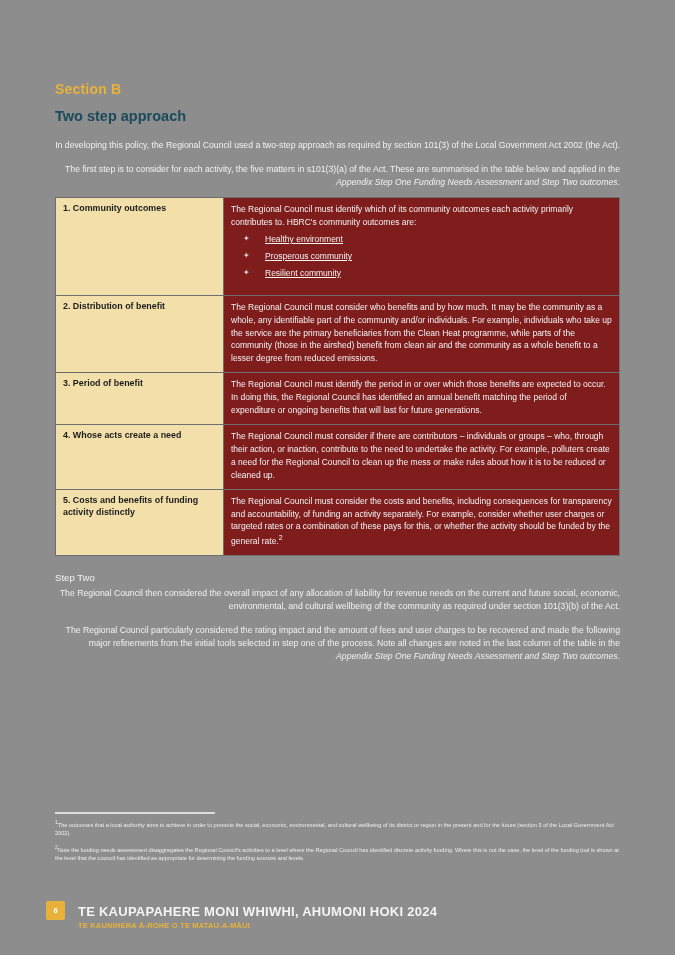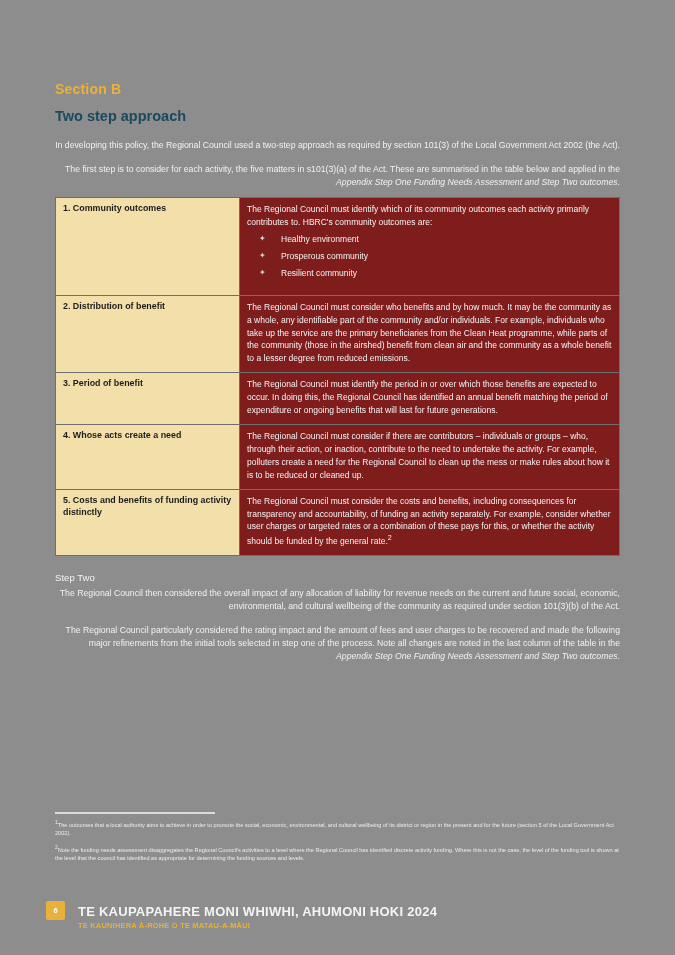--- a/index.html
+++ b/index.html
@@ -73,7 +73,7 @@
     padding: 5px 7px 7px 7px;
   }
   td.col-label {
-    width: 184px;
+    width: 168px;
     background: #f2dfa9;
     color: #1c1c1c;
     font-size: 8.9px;

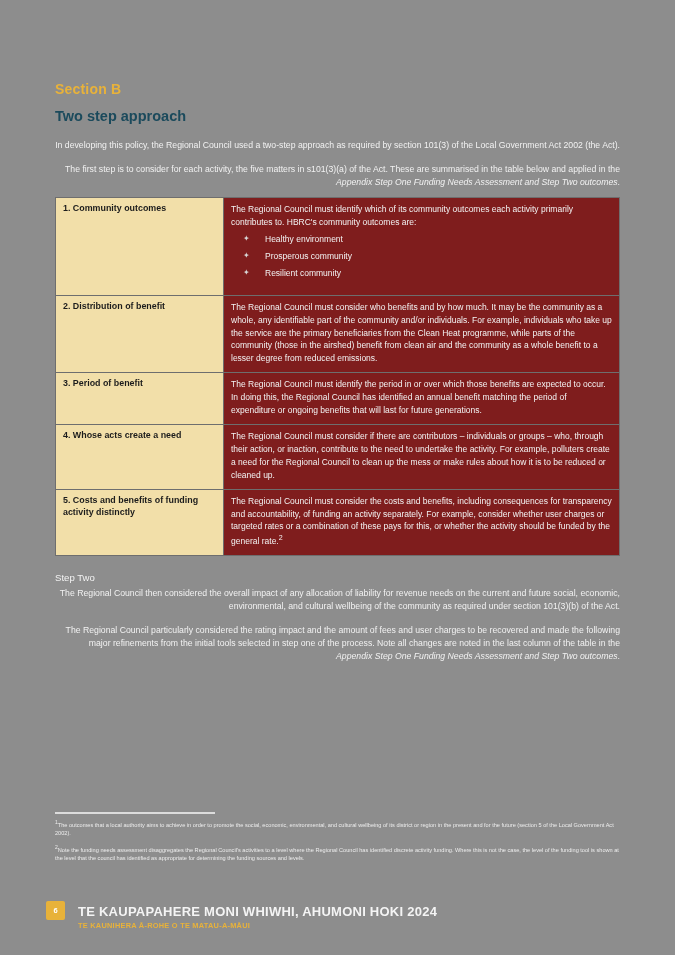--- a/index.html
+++ b/index.html
@@ -91,6 +91,7 @@
     list-style: none;
     margin: 5px 0 8px 0;
     padding: 0 0 0 12px;
+    text-decoration: underline;
   }
   ul.outcomes li {
     position: relative;

